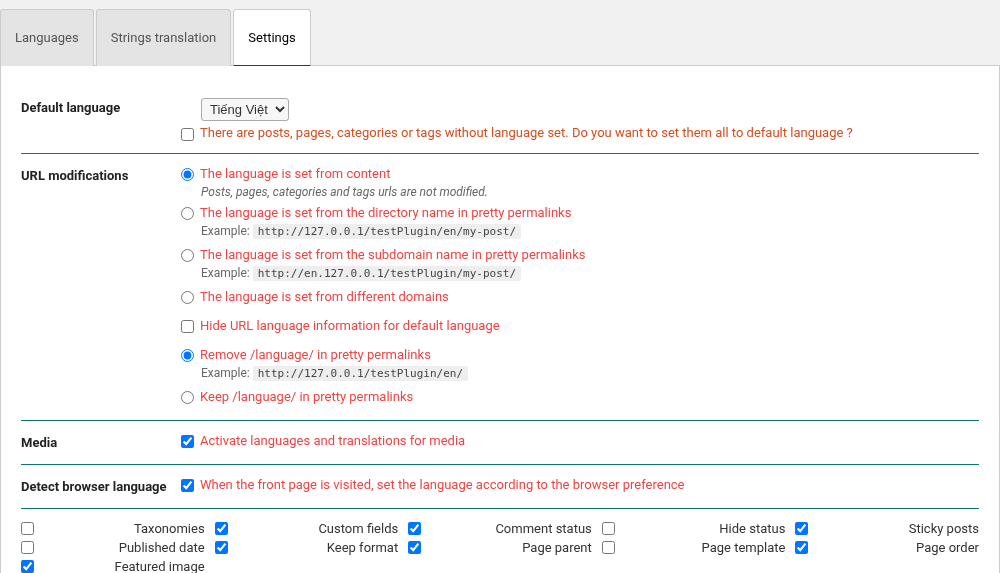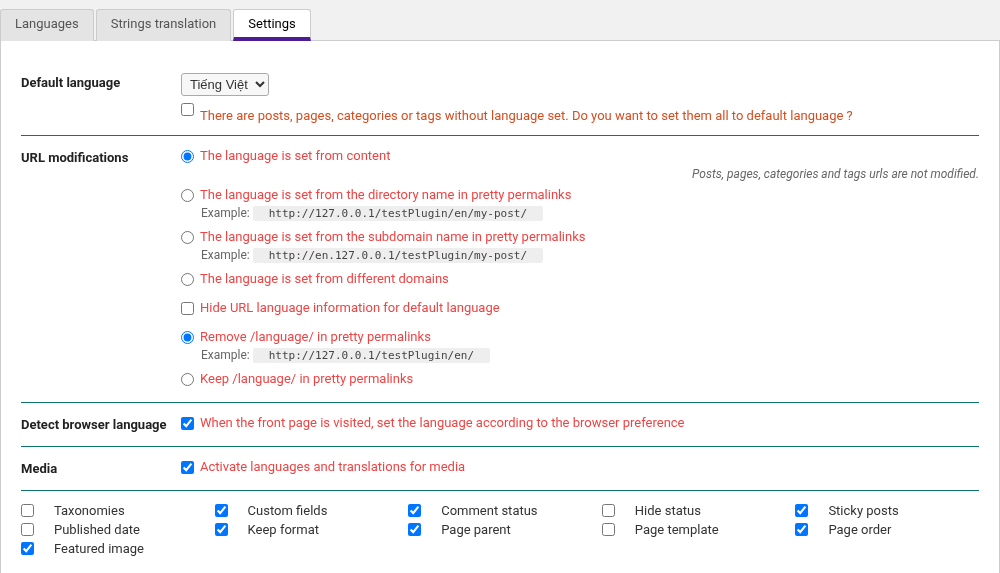--- a/index.html
+++ b/index.html
@@ -24,7 +24,7 @@
       padding-left: 0;
     }
     .tab {
-      padding: 6px 14px;
+      padding: 20px 14px;
       border: 1px solid #ccc;
       border-bottom: none;
       margin-right: 2px;

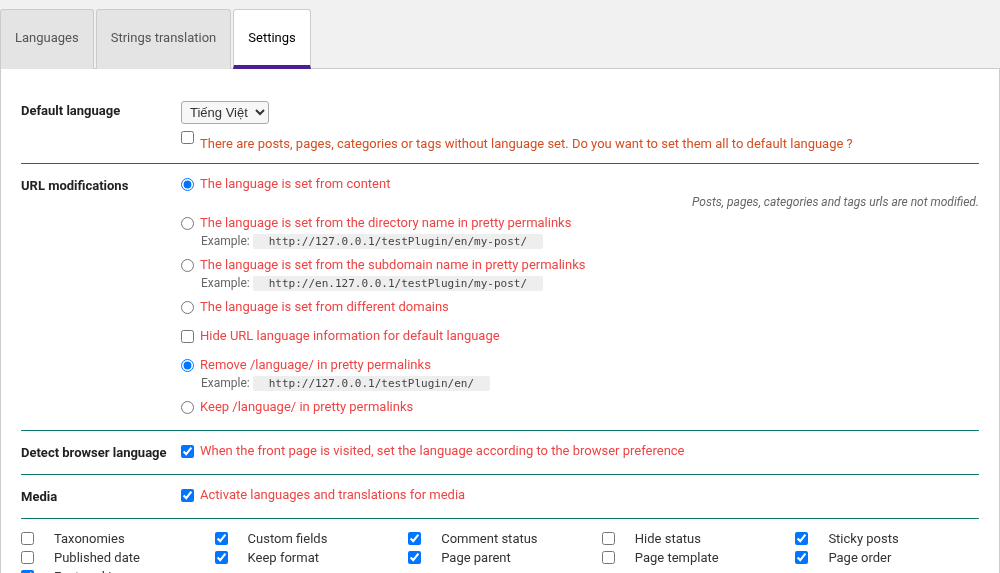--- a/index.html
+++ b/index.html
@@ -38,7 +38,7 @@
     }
     .tab.active {
       background: #fff;
-      border-bottom: 4px solid #4c1d95;
+      border-bottom: 1px solid #4c1d95;
       color: #000;
       z-index: 2;
     }

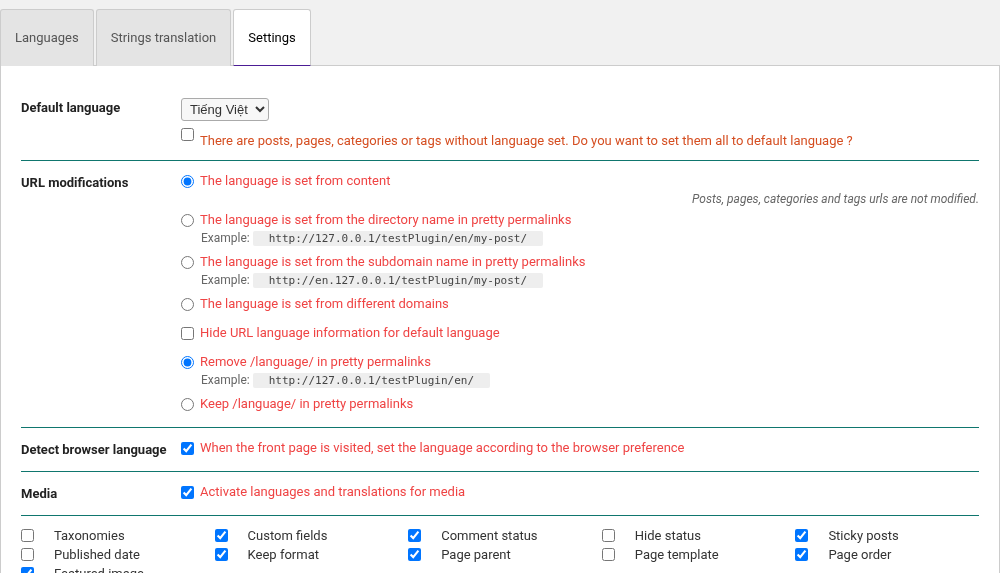--- a/index.html
+++ b/index.html
@@ -78,6 +78,7 @@
       background: #f7f7f7;
       border-radius: 3px;
       color: #333;
+      margin-left: 20px;
     }
     
     .warning-text {

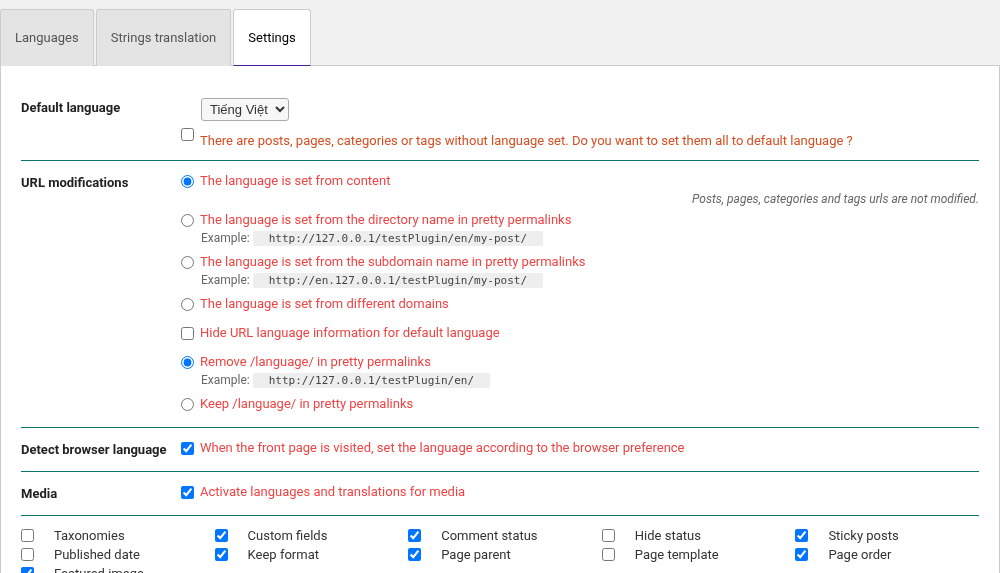--- a/index.html
+++ b/index.html
@@ -84,7 +84,7 @@
     .warning-text {
       color: #d54e21;
       font-size: 13px;
-      margin-top: 8px;
+      margin-top: 0;
     }
     .warning-checkbox-row {
       display: flex;

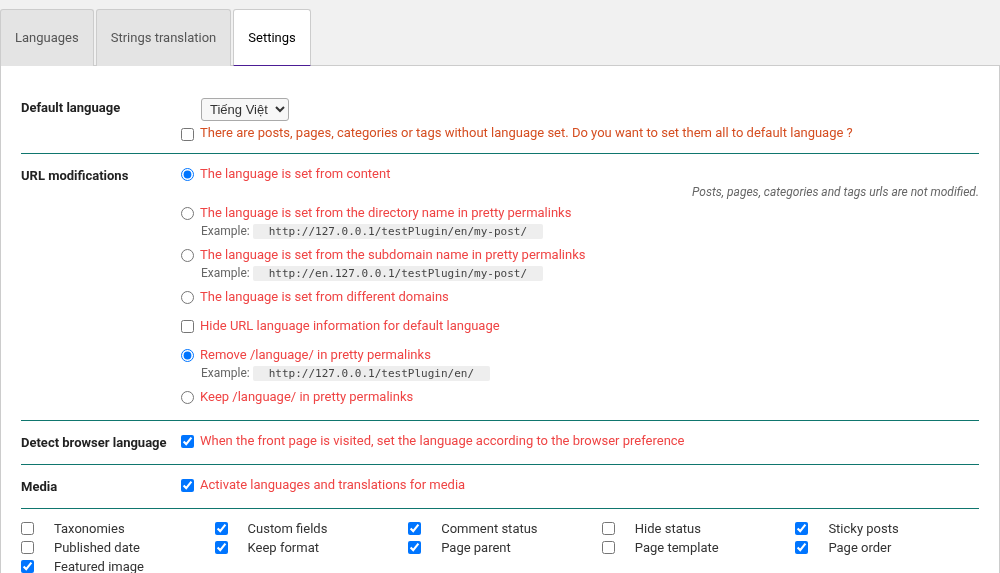--- a/index.html
+++ b/index.html
@@ -114,7 +114,6 @@
       font-style: italic;
       margin-left: 20px;
       margin-bottom: 6px;
-      text-align: right;
     }
     .example-url {
       display: inline-block;

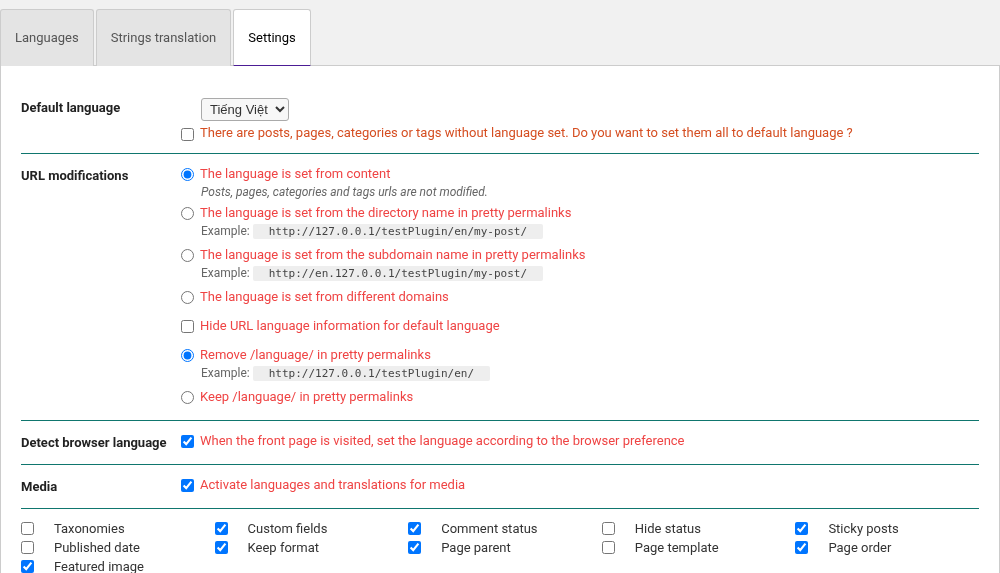--- a/index.html
+++ b/index.html
@@ -120,7 +120,7 @@
       background: #eee;
       font-family: monospace;
       font-size: 11px;
-      padding: 1px 16px;
+      padding: 1px 5px;
       border-radius: 2px;
       color: #444;
     }

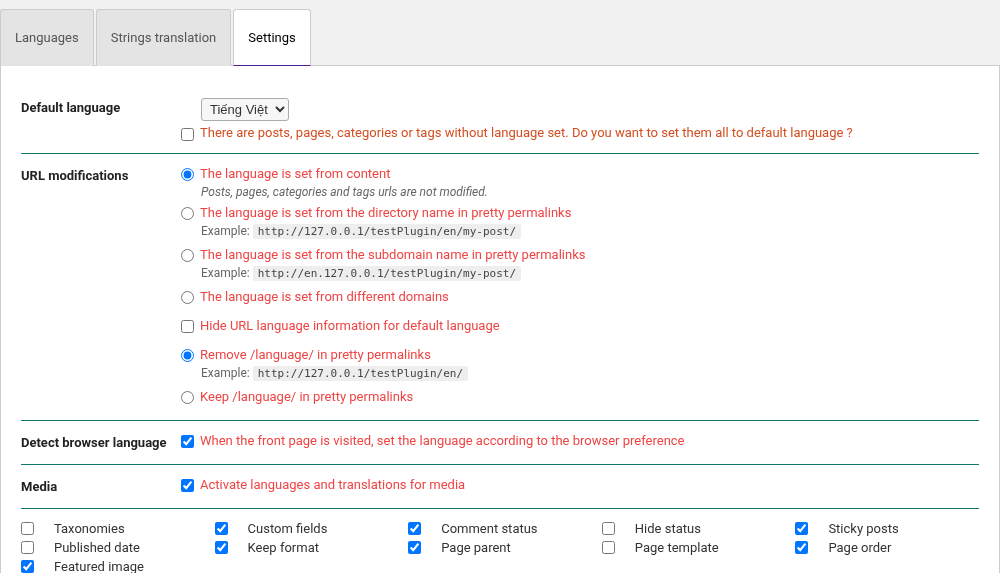--- a/index.html
+++ b/index.html
@@ -234,21 +234,21 @@
     </div>
 
     <div class="setting-row">
+      <div class="setting-label">Media</div>
+      <div class="setting-content">
+        <div class="checkbox-option">
+          <input type="checkbox" checked="" style="">
+          <span class="option-label">Activate languages and translations for media</span>
+        </div>
+      </div>
+    </div>
+
+    <div class="setting-row">
       <div class="setting-label">Detect browser language</div>
       <div class="setting-content">
         <div class="checkbox-option">
           <input type="checkbox" checked="" style="">
           <span class="option-label">When the front page is visited, set the language according to the browser preference</span>
-        </div>
-      </div>
-    </div>
-
-    <div class="setting-row">
-      <div class="setting-label">Media</div>
-      <div class="setting-content">
-        <div class="checkbox-option">
-          <input type="checkbox" checked="" style="">
-          <span class="option-label">Activate languages and translations for media</span>
         </div>
       </div>
     </div>

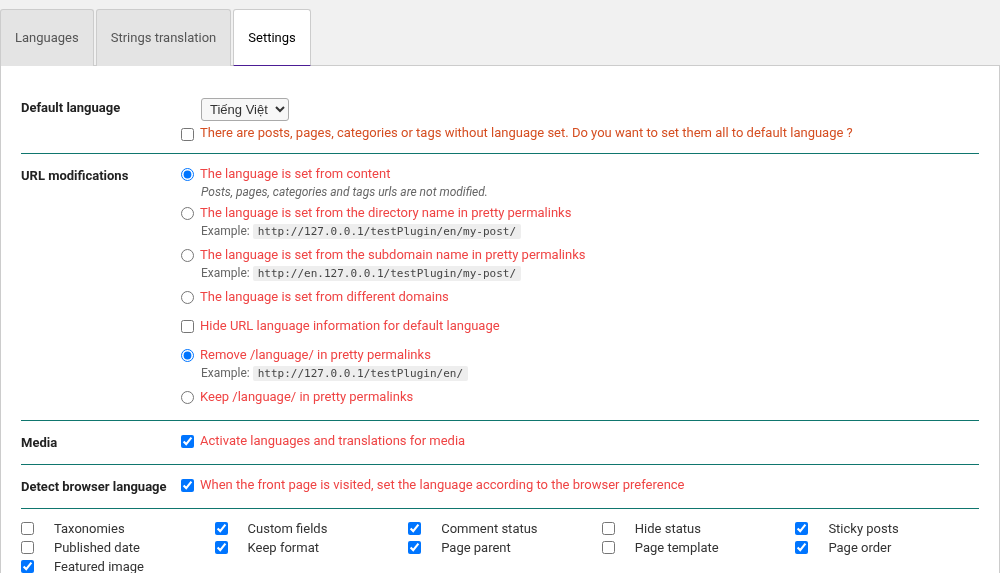--- a/index.html
+++ b/index.html
@@ -144,6 +144,7 @@
       align-items: center;
       gap: 20px;
       font-size: 13px;
+      justify-content: space-between;
     }
     .select-wrap {
       display: flex;

